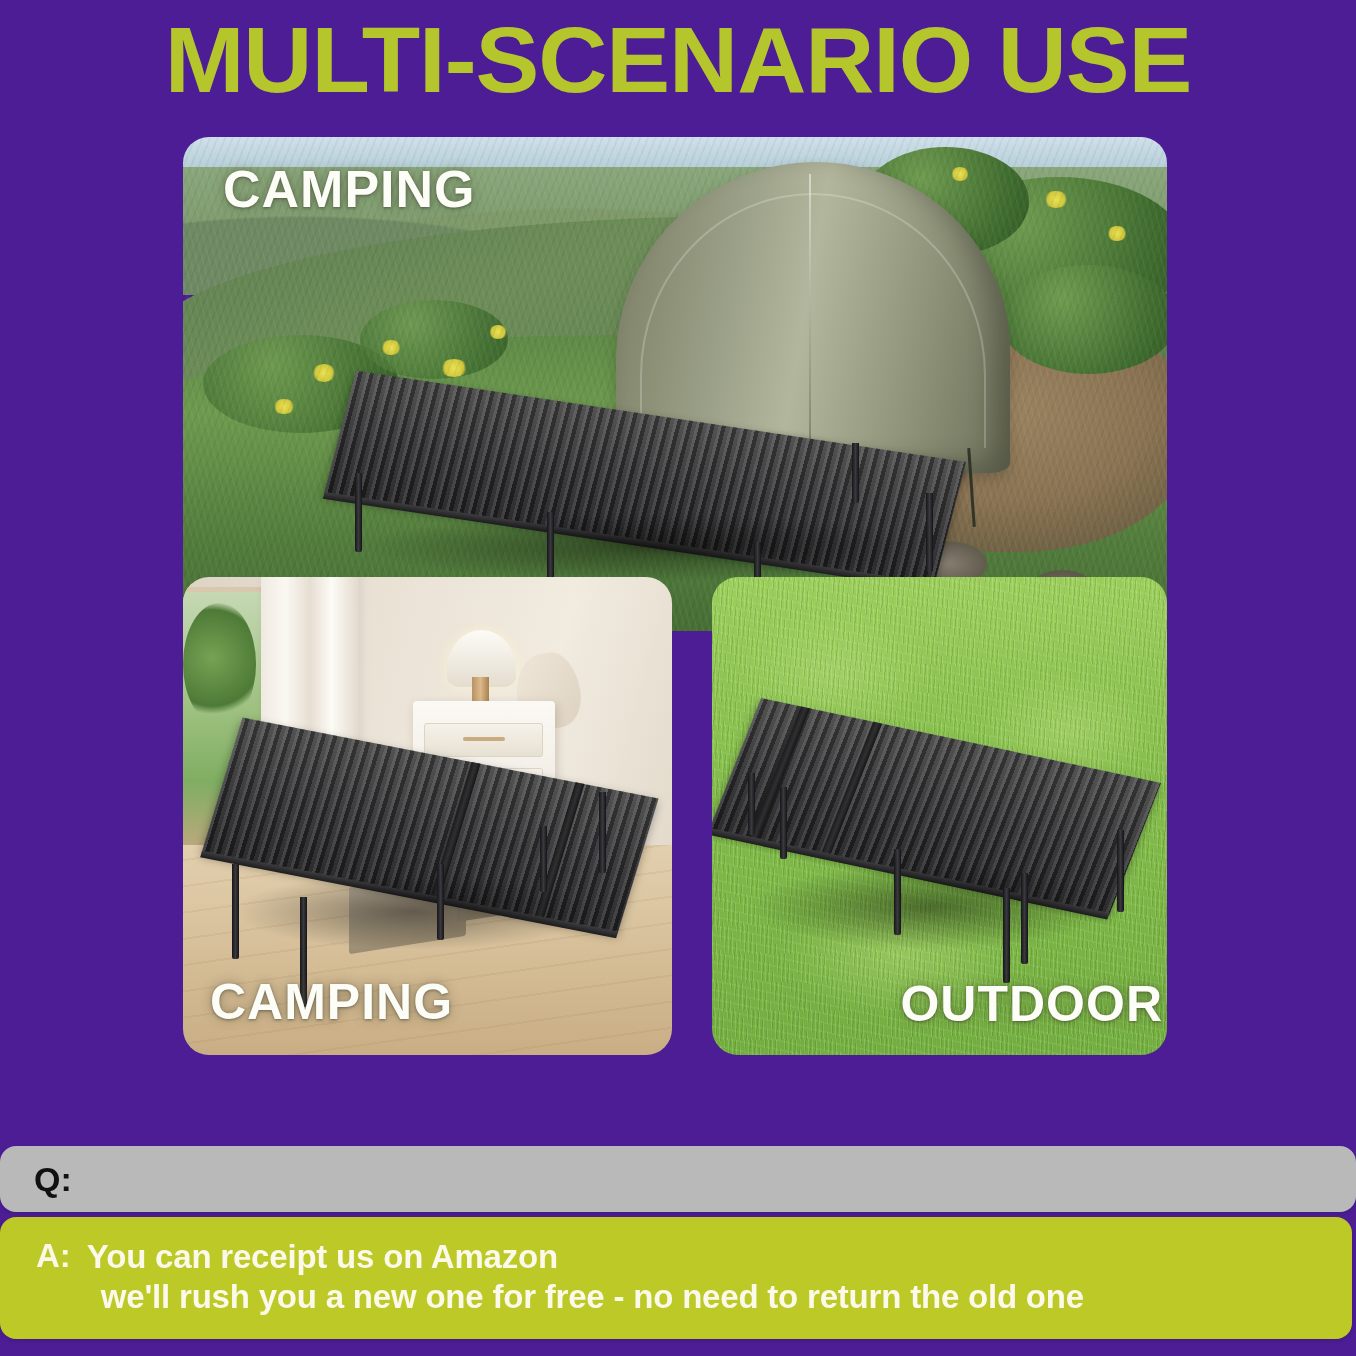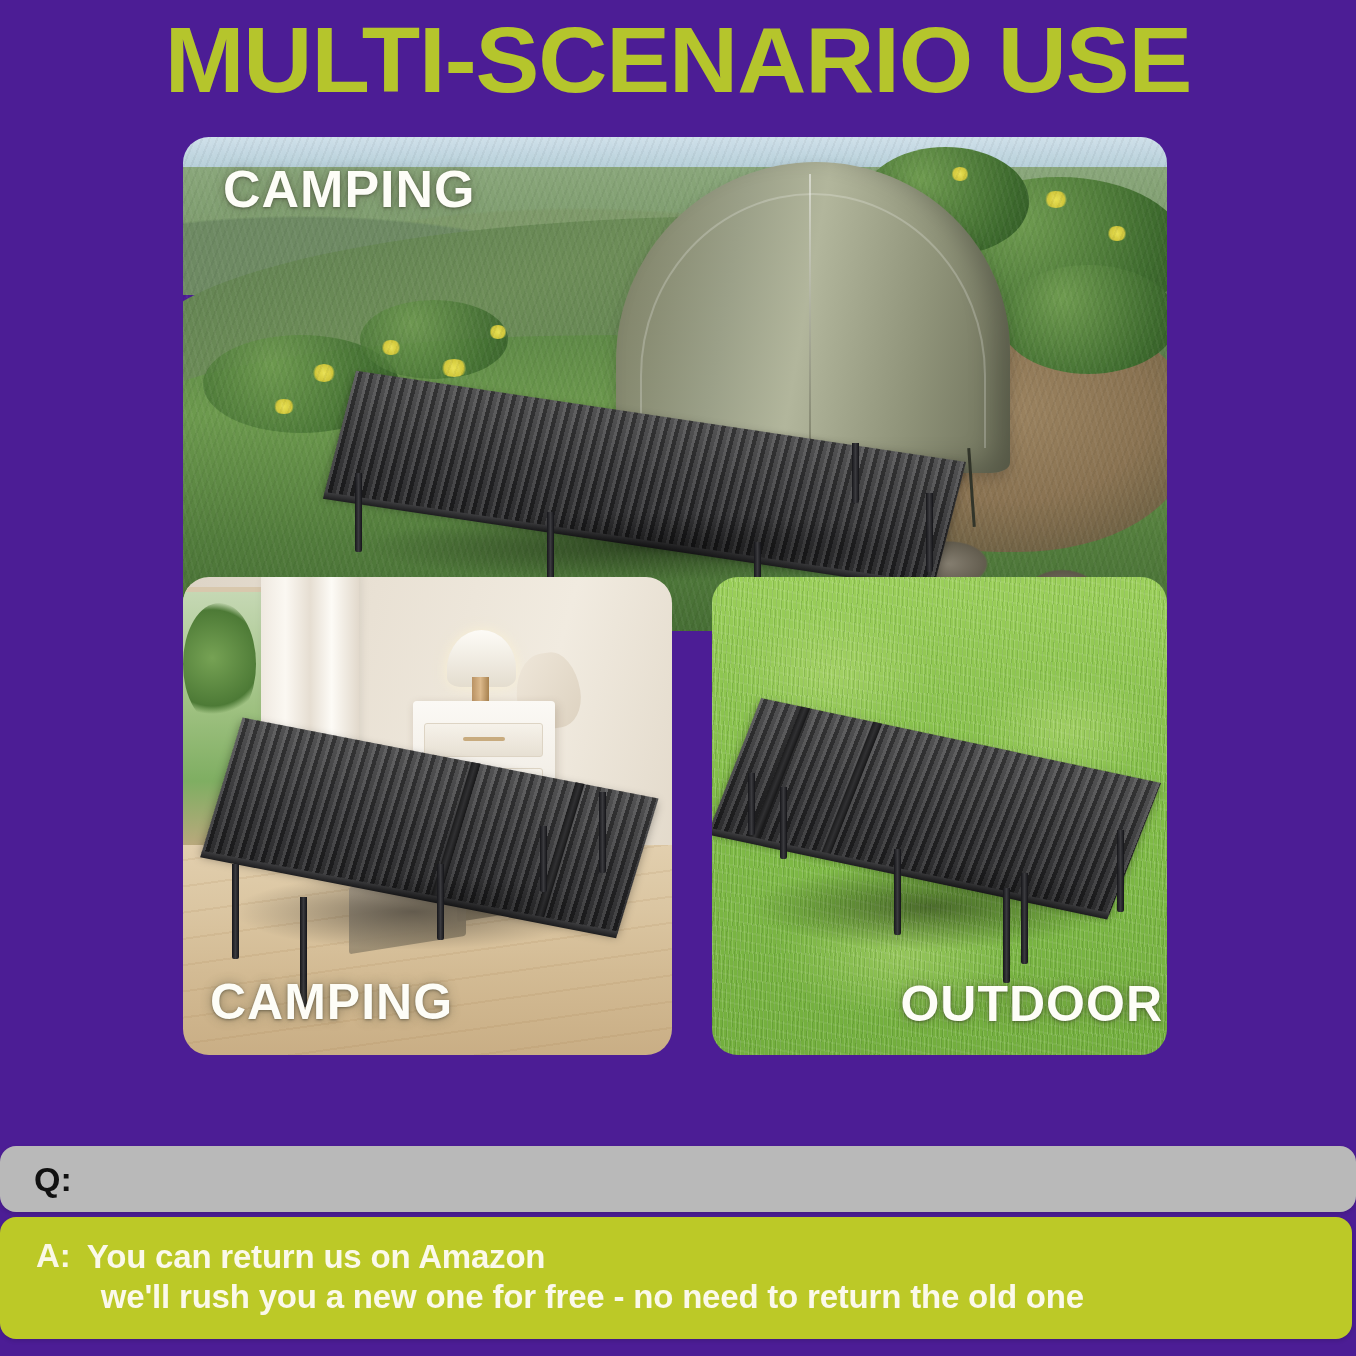--- a/index.html
+++ b/index.html
@@ -411,7 +411,7 @@
       <div class="a-inner">
         <span class="qa-key a-key">A:</span>
         <span class="a-lines">
-          <span class="a-line">You can return us on Amazon</span>
+          <span class="a-line">You can receipt us on Amazon</span>
           <span class="a-line a-line-2">we'll rush you a new one for free - no need to return the old one</span>
         </span>
       </div>

